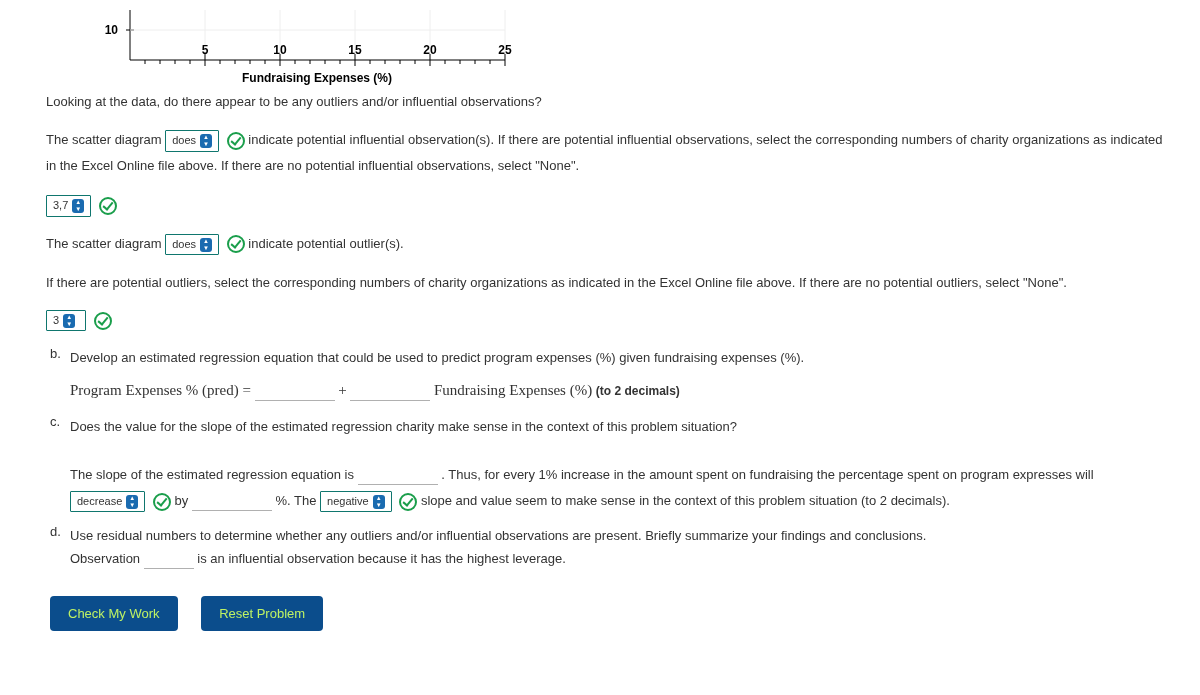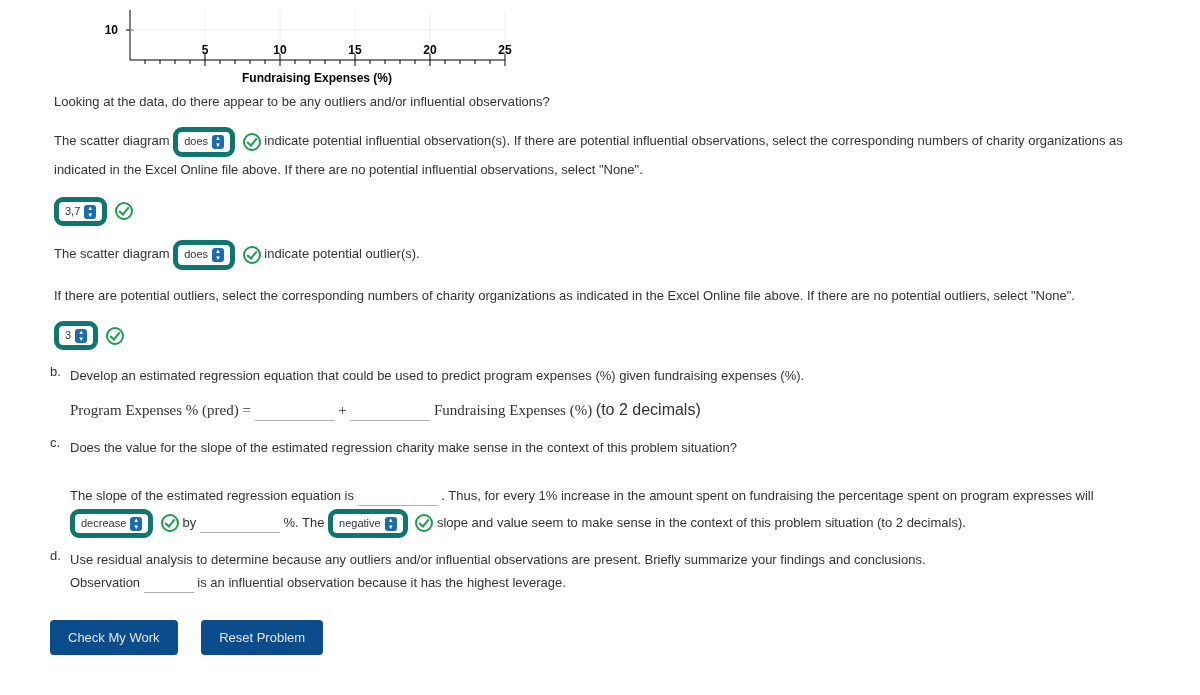--- a/index.html
+++ b/index.html
@@ -19,7 +19,7 @@
     height: 80px;
   }
   .chart-area svg { display: block; }
-  .q-block { margin-bottom: 14px; margin-left: 24px; line-height: 1.8; }
+  .q-block { margin-bottom: 14px; margin-left: 16px; line-height: 1.8; }
   .list-item { display: flex; margin-bottom: 8px; }
   .marker { width: 20px; flex-shrink: 0; }
   .content { flex: 1; line-height: 1.8; }

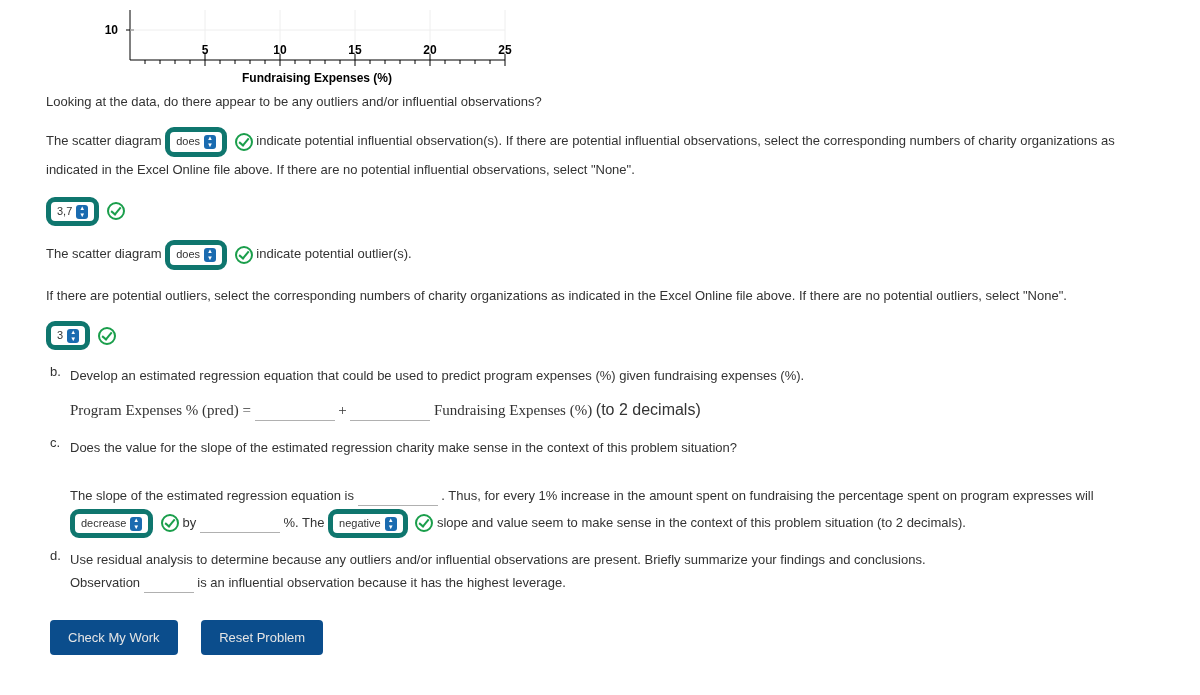--- a/index.html
+++ b/index.html
@@ -25,8 +25,8 @@
   .content { flex: 1; line-height: 1.8; }
   .select-box {
     display: inline-block;
-    border: 5px solid #0f766e;
-    border-radius: 9px;
+    border: 1px solid #0f766e;
+    border-radius: 1px;
     padding: 2px 6px;
     font-size: 11px;
     background: #fff;

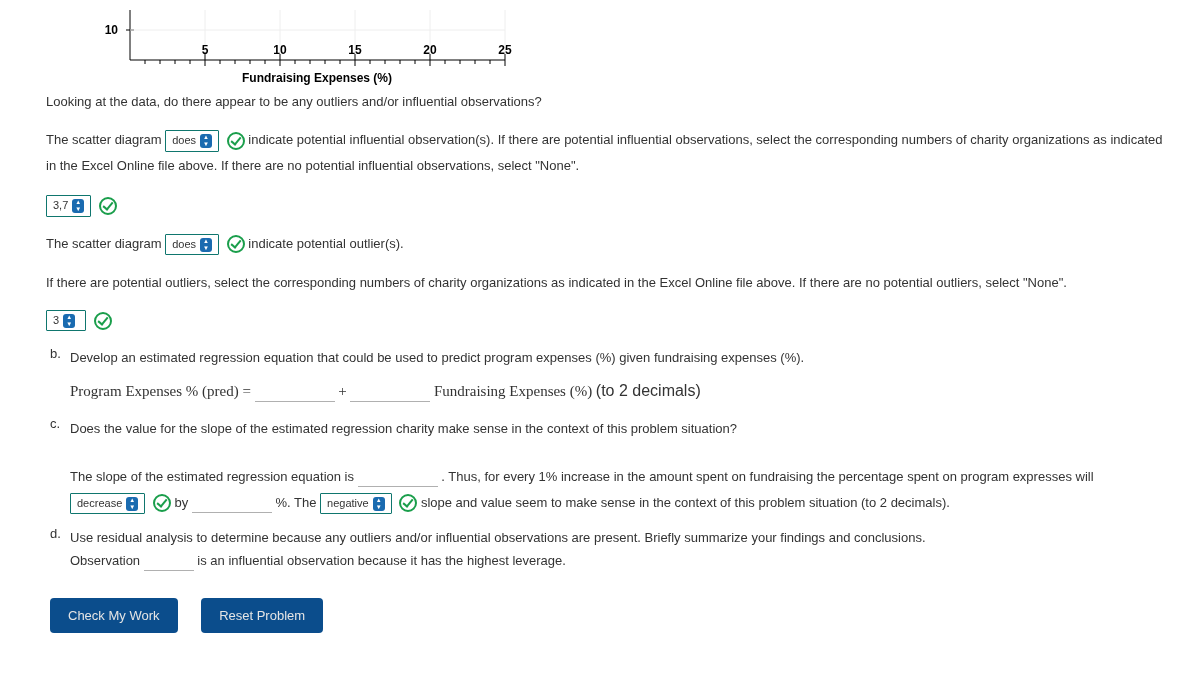--- a/index.html
+++ b/index.html
@@ -204,7 +204,7 @@
       <span class="serif">+</span>
       <input class="text-input med" style="">
       <span class="serif">Fundraising Expenses (%)</span>
-      <span style="font-size:16px;">(to 2 decimals)</span>
+      <span style="font-size:12px;font-weight:bold;">(to 2 decimals)</span>
     </div>
   </div>
 </div>

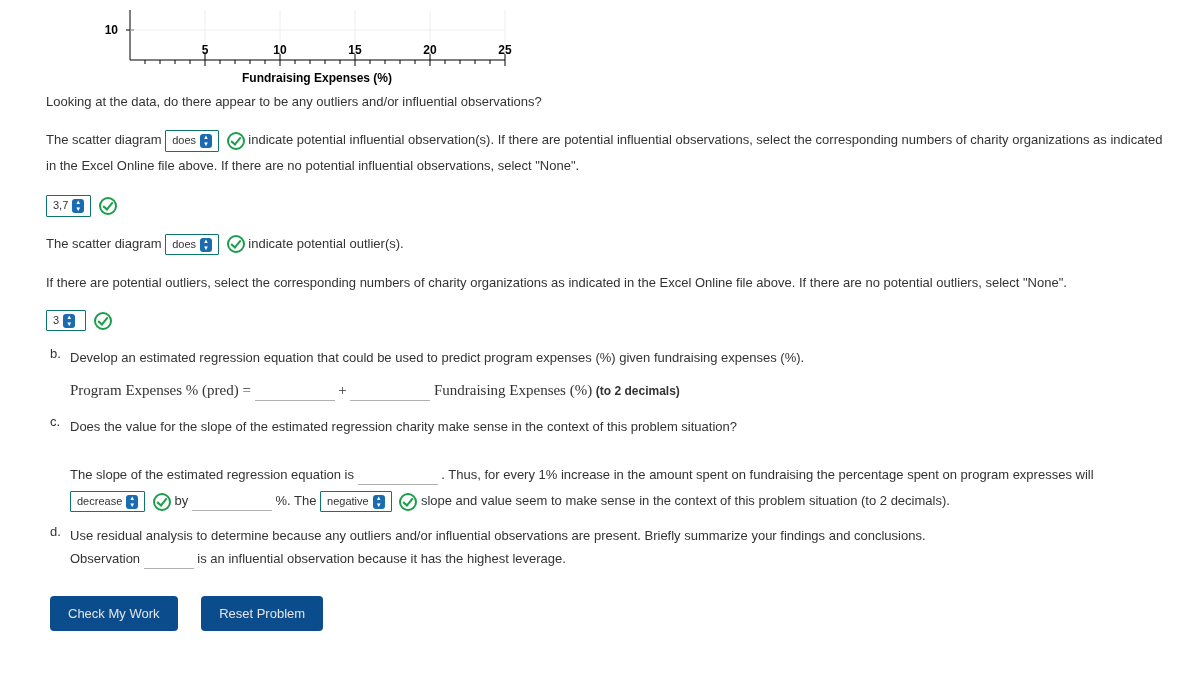--- a/index.html
+++ b/index.html
@@ -236,7 +236,7 @@
 <div class="list-item" style="margin-left:20px; margin-top:10px;">
   <div class="marker">d.</div>
   <div class="content">
-    <div>Use residual analysis to determine because any outliers and/or influential observations are present. Briefly summarize your findings and conclusions.</div>
+    <div>Use residual numbers to determine whether any outliers and/or influential observations are present. Briefly summarize your findings and conclusions.</div>
     <div style="margin-top:0;">
       <span>Observation</span>
       <input class="text-input short" style="">

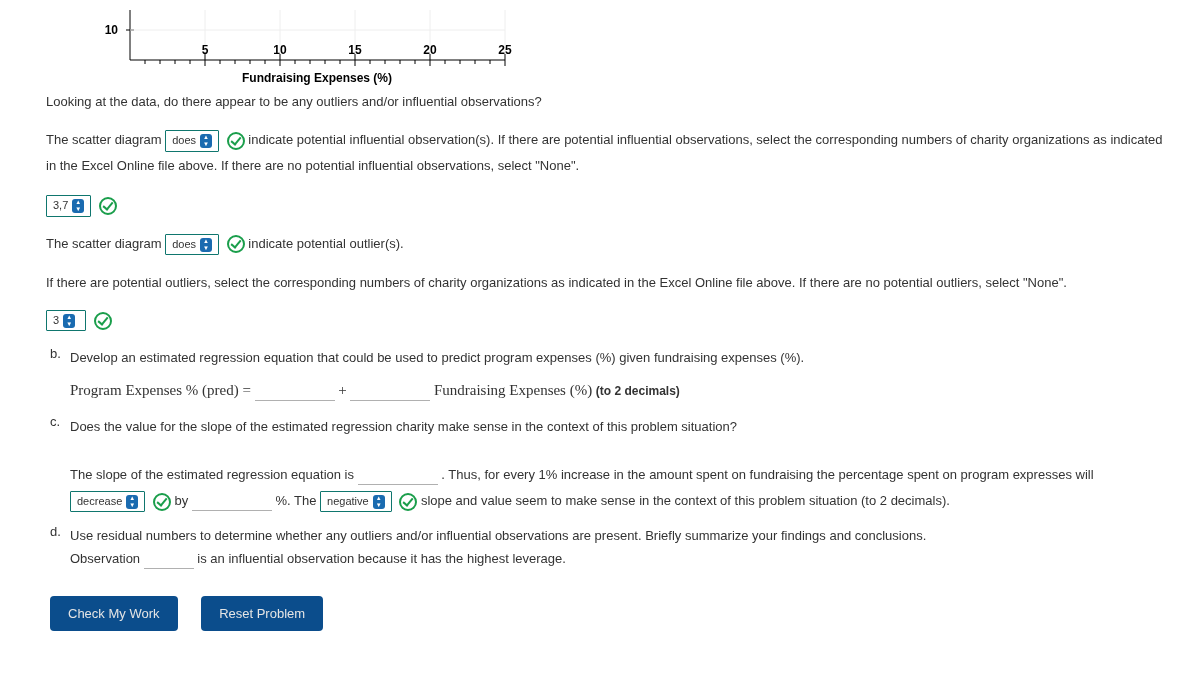--- a/index.html
+++ b/index.html
@@ -88,7 +88,7 @@
   .btn {
     display: inline-block;
     background: #0b4d8c;
-    color: #e5e5e5;
+    color: #bef264;
     border: none;
     border-radius: 4px;
     padding: 10px 18px;

